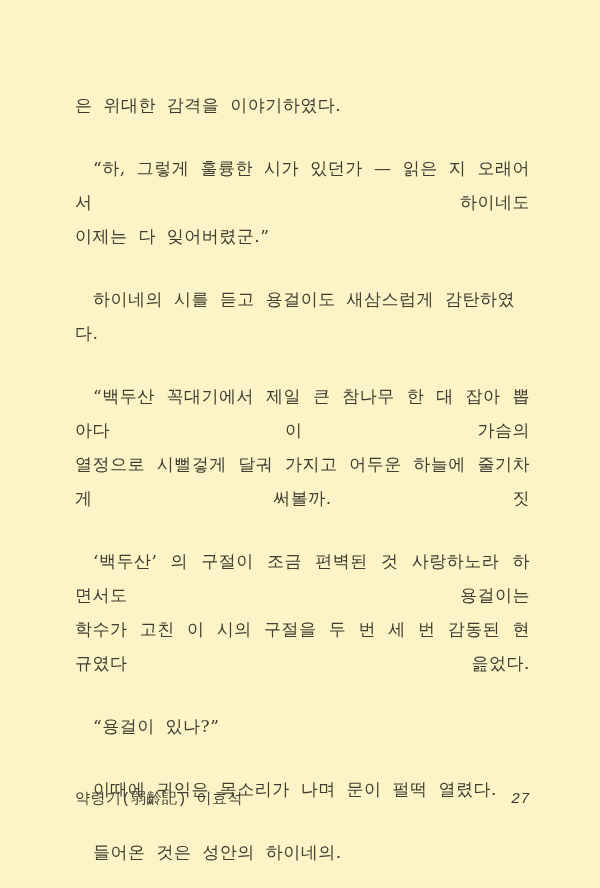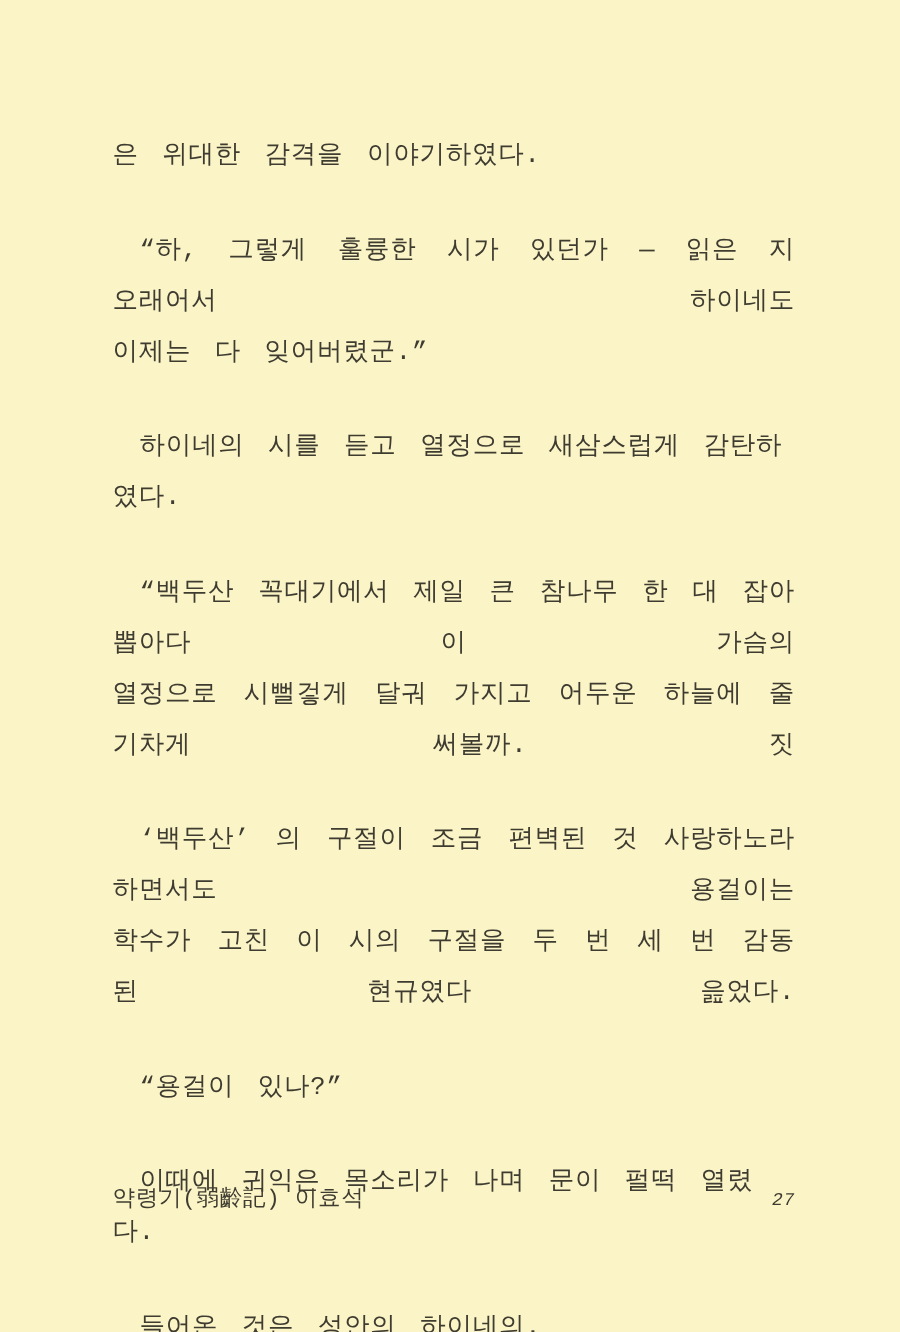--- a/index.html
+++ b/index.html
@@ -28,7 +28,7 @@
     letter-spacing: 0.5px;
   }
 
-  .paragraph { margin: 0; font-family: Liberation Mono, monospace; }
+  .paragraph { margin: 0; }
   .paragraph.gap { margin-top: 26px; }
 
   .line { white-space: normal; }

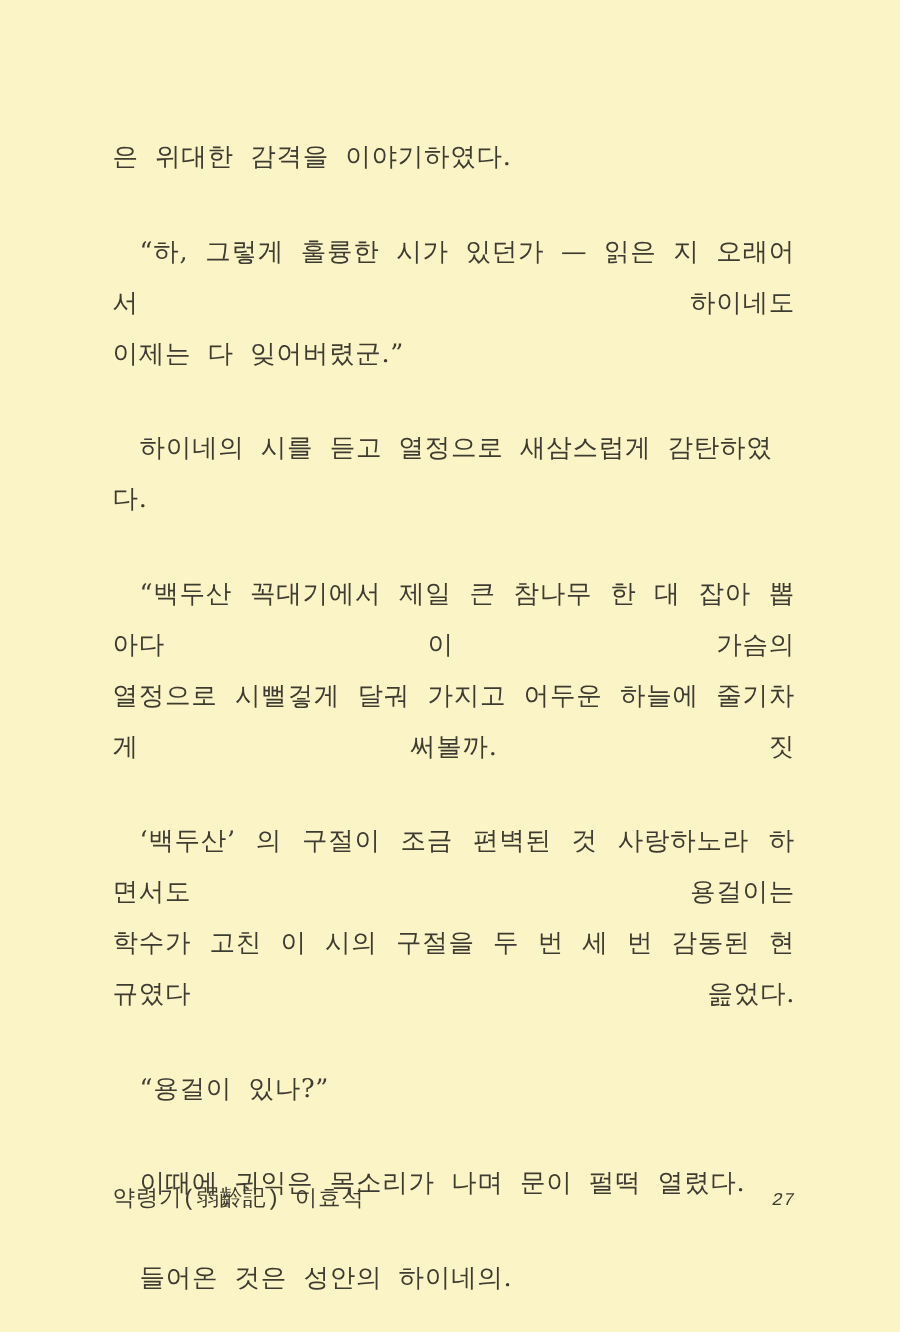--- a/index.html
+++ b/index.html
@@ -70,7 +70,7 @@
         <div class="line">이제는 다 잊어버렸군.”</div>
       </div>
       <div class="paragraph gap">
-        <div class="line indent">하이네의 시를 듣고 열정으로 새삼스럽게 감탄하였다.</div>
+        <div class="line indent">하이네의 시를 듣고 용걸이도 새삼스럽게 감탄하였다.</div>
       </div>
       <div class="paragraph gap">
         <div class="line indent justify">“백두산 꼭대기에서 제일 큰 참나무 한 대 잡아 뽑아다 이 가슴의</div>

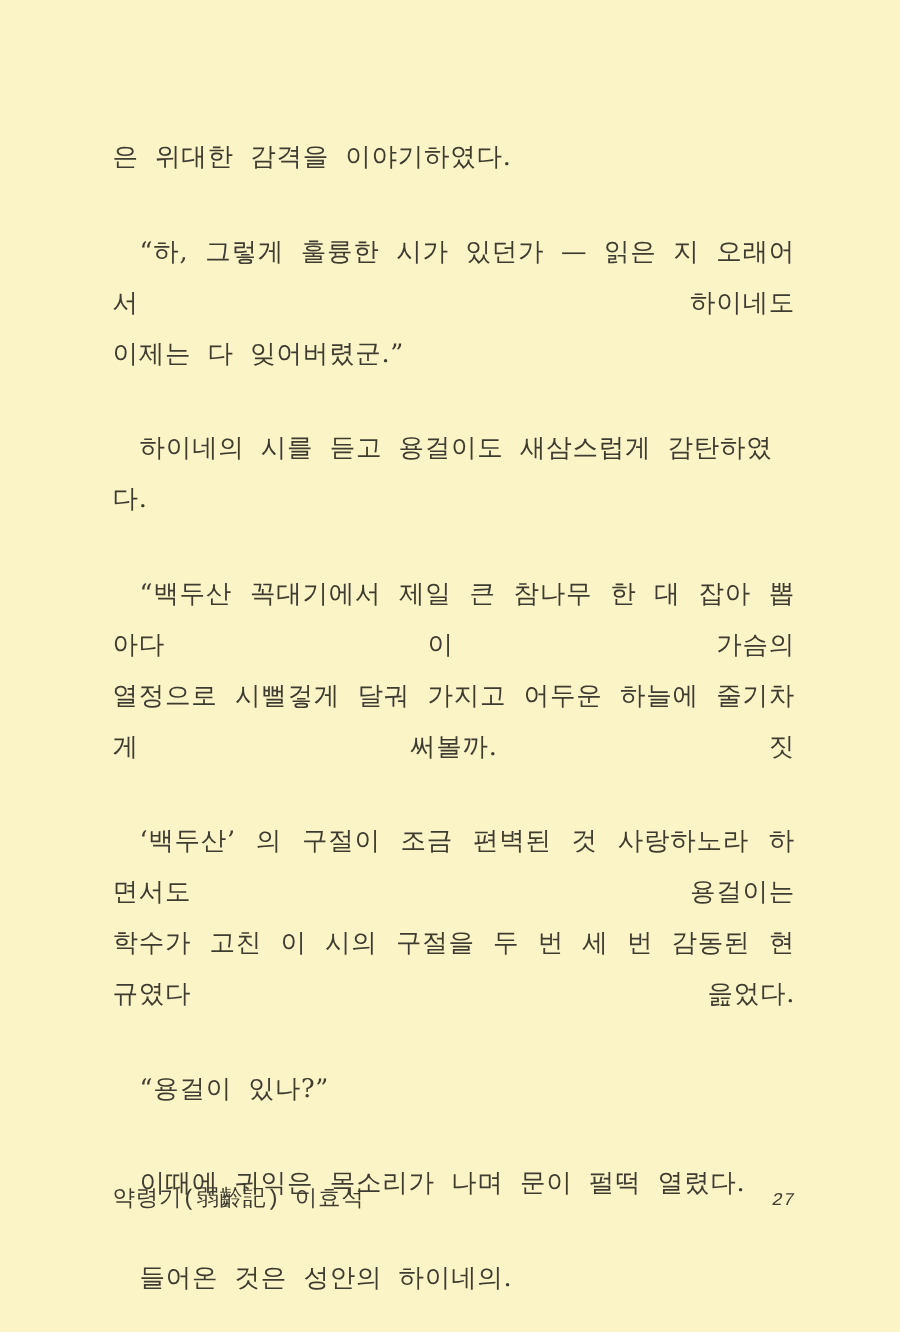--- a/index.html
+++ b/index.html
@@ -54,7 +54,7 @@
 
   .footer .page-number {
     font-style: italic;
-    font-size: 12px;
+    font-size: 15px;
   }
 </style>
 </head>

